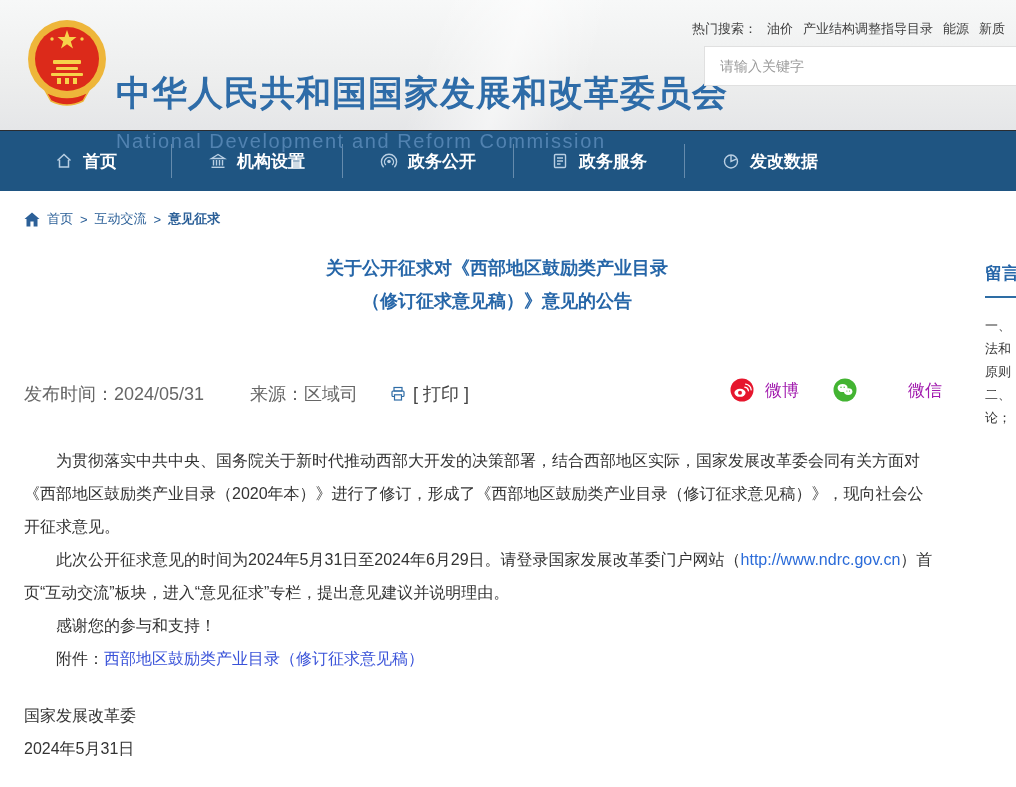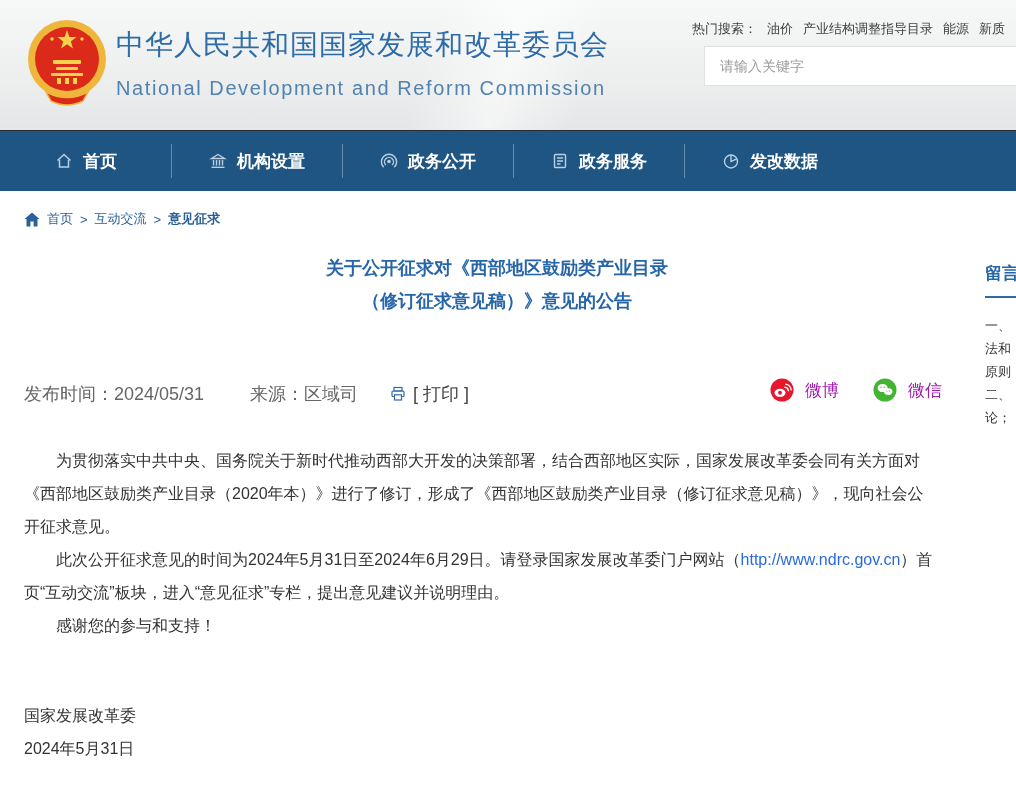--- a/index.html
+++ b/index.html
@@ -14,7 +14,7 @@
     background:linear-gradient(108deg,rgba(255,255,255,0) 42%,rgba(255,255,255,.55) 50%,rgba(255,255,255,0) 58%);}
   .logo-wrap{position:absolute;left:26px;top:16px;z-index:2;cursor:pointer;}
   .site-title{position:absolute;left:116px;top:26px;z-index:2;}
-  .site-title-zh{font-size:28px;font-weight:normal;color:#2e6ca8;letter-spacing:1px;white-space:nowrap;}
+  .site-title-zh{font-size:35px;font-weight:bold;color:#2e6ca8;letter-spacing:1px;white-space:nowrap;margin-top:44px;}
   .site-title-en{font-size:20px;color:#5182b0;letter-spacing:1.6px;margin-top:13px;white-space:nowrap;}
   .hot-search{position:absolute;left:692px;top:20px;z-index:2;font-size:13px;color:#3f3f3f;white-space:nowrap;}
   .hot-term{margin-left:10px;cursor:pointer;}

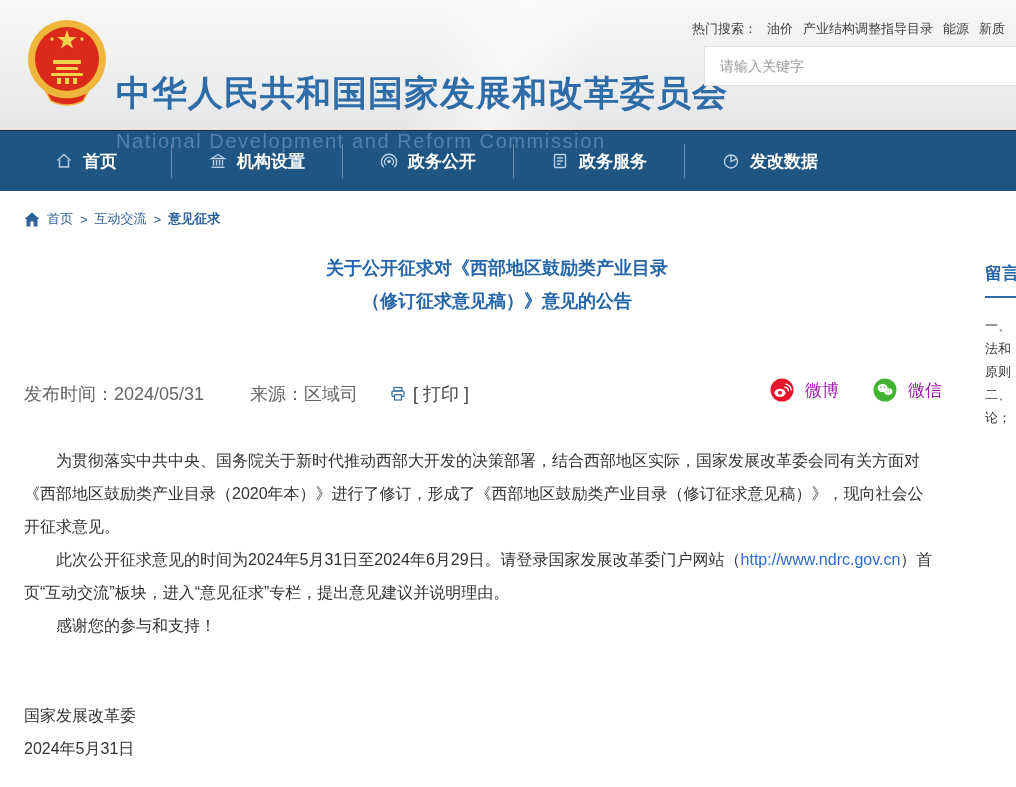--- a/index.html
+++ b/index.html
@@ -47,7 +47,7 @@
   .print-btn svg{margin-right:7px;}
   .share-row{position:absolute;top:378px;right:74px;display:flex;align-items:center;font-size:17px;color:#a21caf;}
   .share-btn{display:flex;align-items:center;cursor:pointer;}
-  .share-btn + .share-btn{margin-left:34px;}
+  .share-btn + .share-btn{margin-left:34px;gap:40px;}
   .share-btn svg{margin-right:11px;display:block;}
   .article-body{position:absolute;top:444px;left:24px;width:912px;
     font-size:16px;line-height:33px;color:#333;}

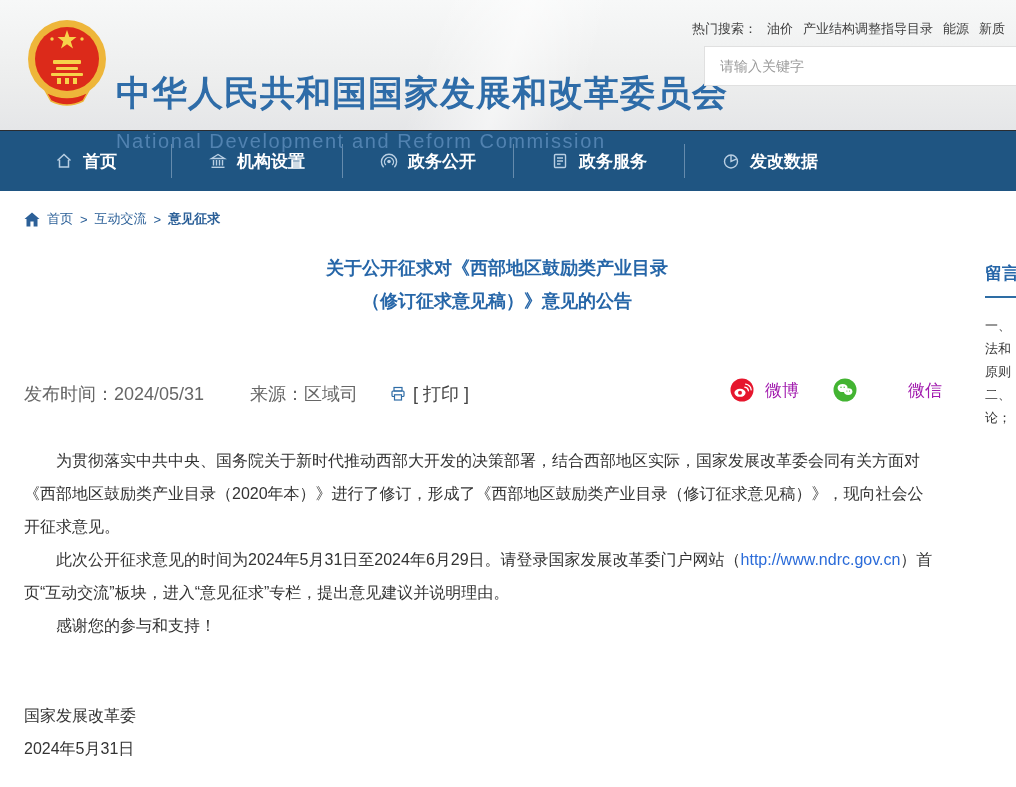--- a/index.html
+++ b/index.html
@@ -204,6 +204,7 @@
   <p>为贯彻落实中共中央、国务院关于新时代推动西部大开发的决策部署，结合西部地区实际，国家发展改革委会同有关方面对《西部地区鼓励类产业目录（2020年本）》进行了修订，形成了《西部地区鼓励类产业目录（修订征求意见稿）》，现向社会公开征求意见。</p>
   <p><span>此次公开征求意见的时间为2024年5月31日至2024年6月29日。请登录国家发展改革委门户网站（</span><span class="link-url">http://www.ndrc.gov.cn</span><span>）首页“互动交流”板块，进入“意见征求”专栏，提出意见建议并说明理由。</span></p>
   <p>感谢您的参与和支持！</p>
+  <p><span>附件：</span><span class="link-attach">西部地区鼓励类产业目录（修订征求意见稿）</span></p>
 </div>
 
 <div class="signature">

